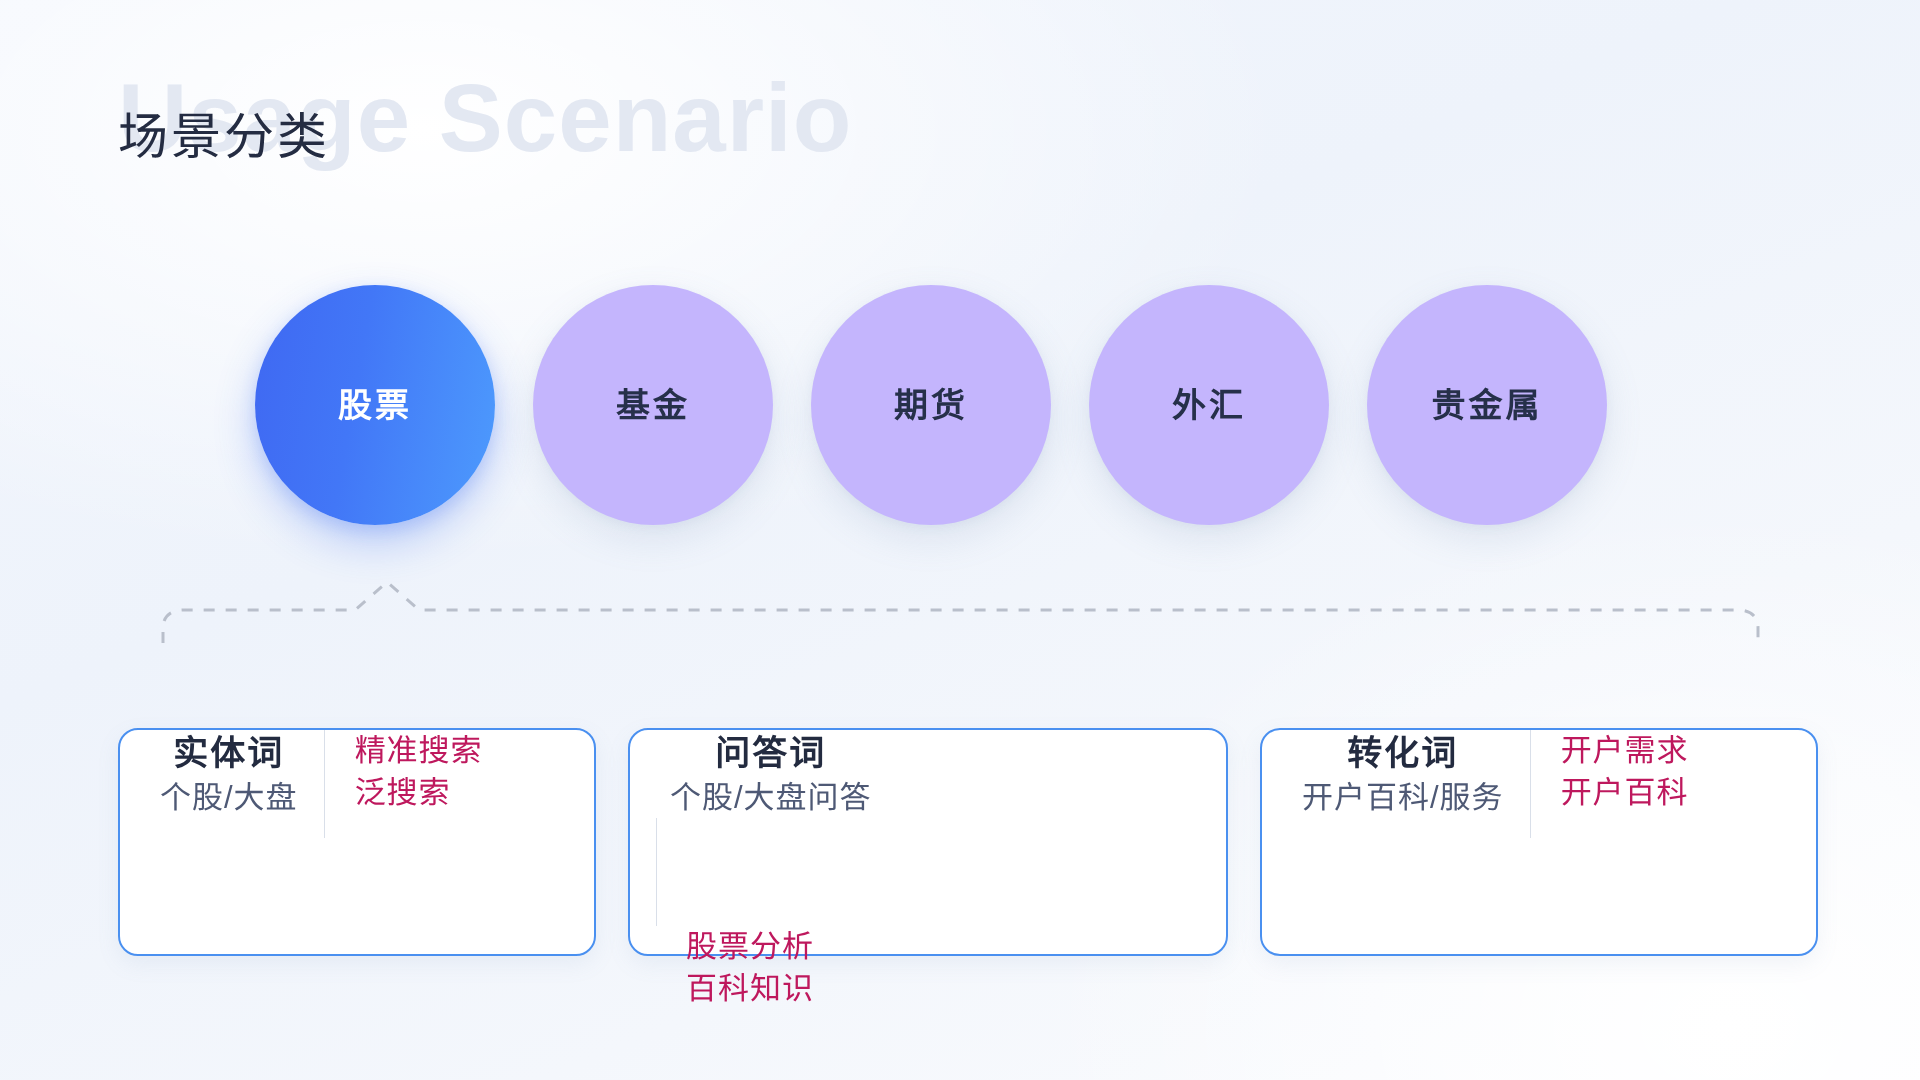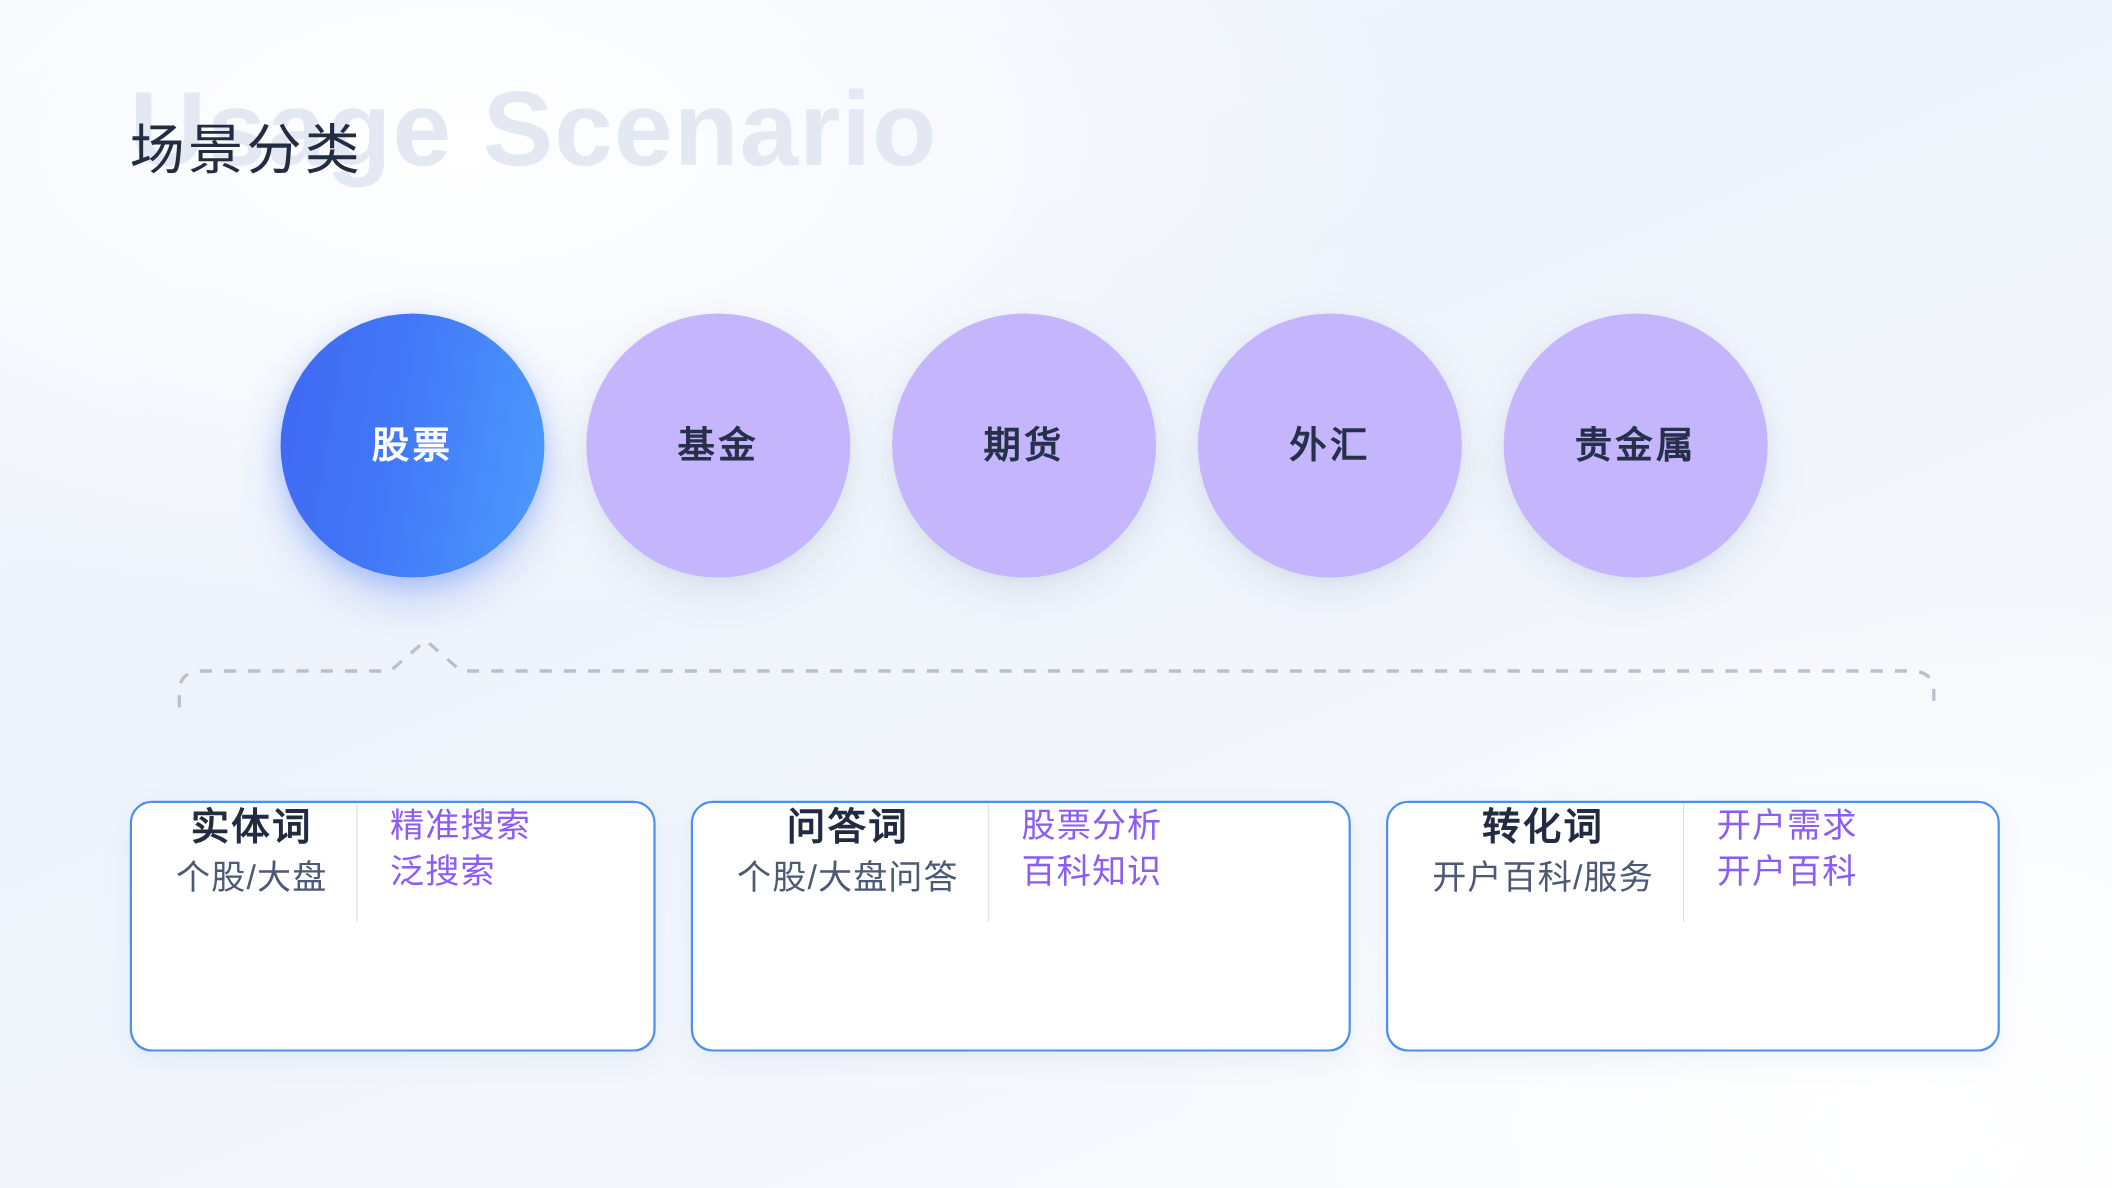--- a/index.html
+++ b/index.html
@@ -175,7 +175,7 @@
     font-size: 31px;
     font-weight: 400;
     letter-spacing: 1px;
-    color: #8b5cf6;
+    color: #be185d;
     line-height: 1.34;
     white-space: nowrap;
   }

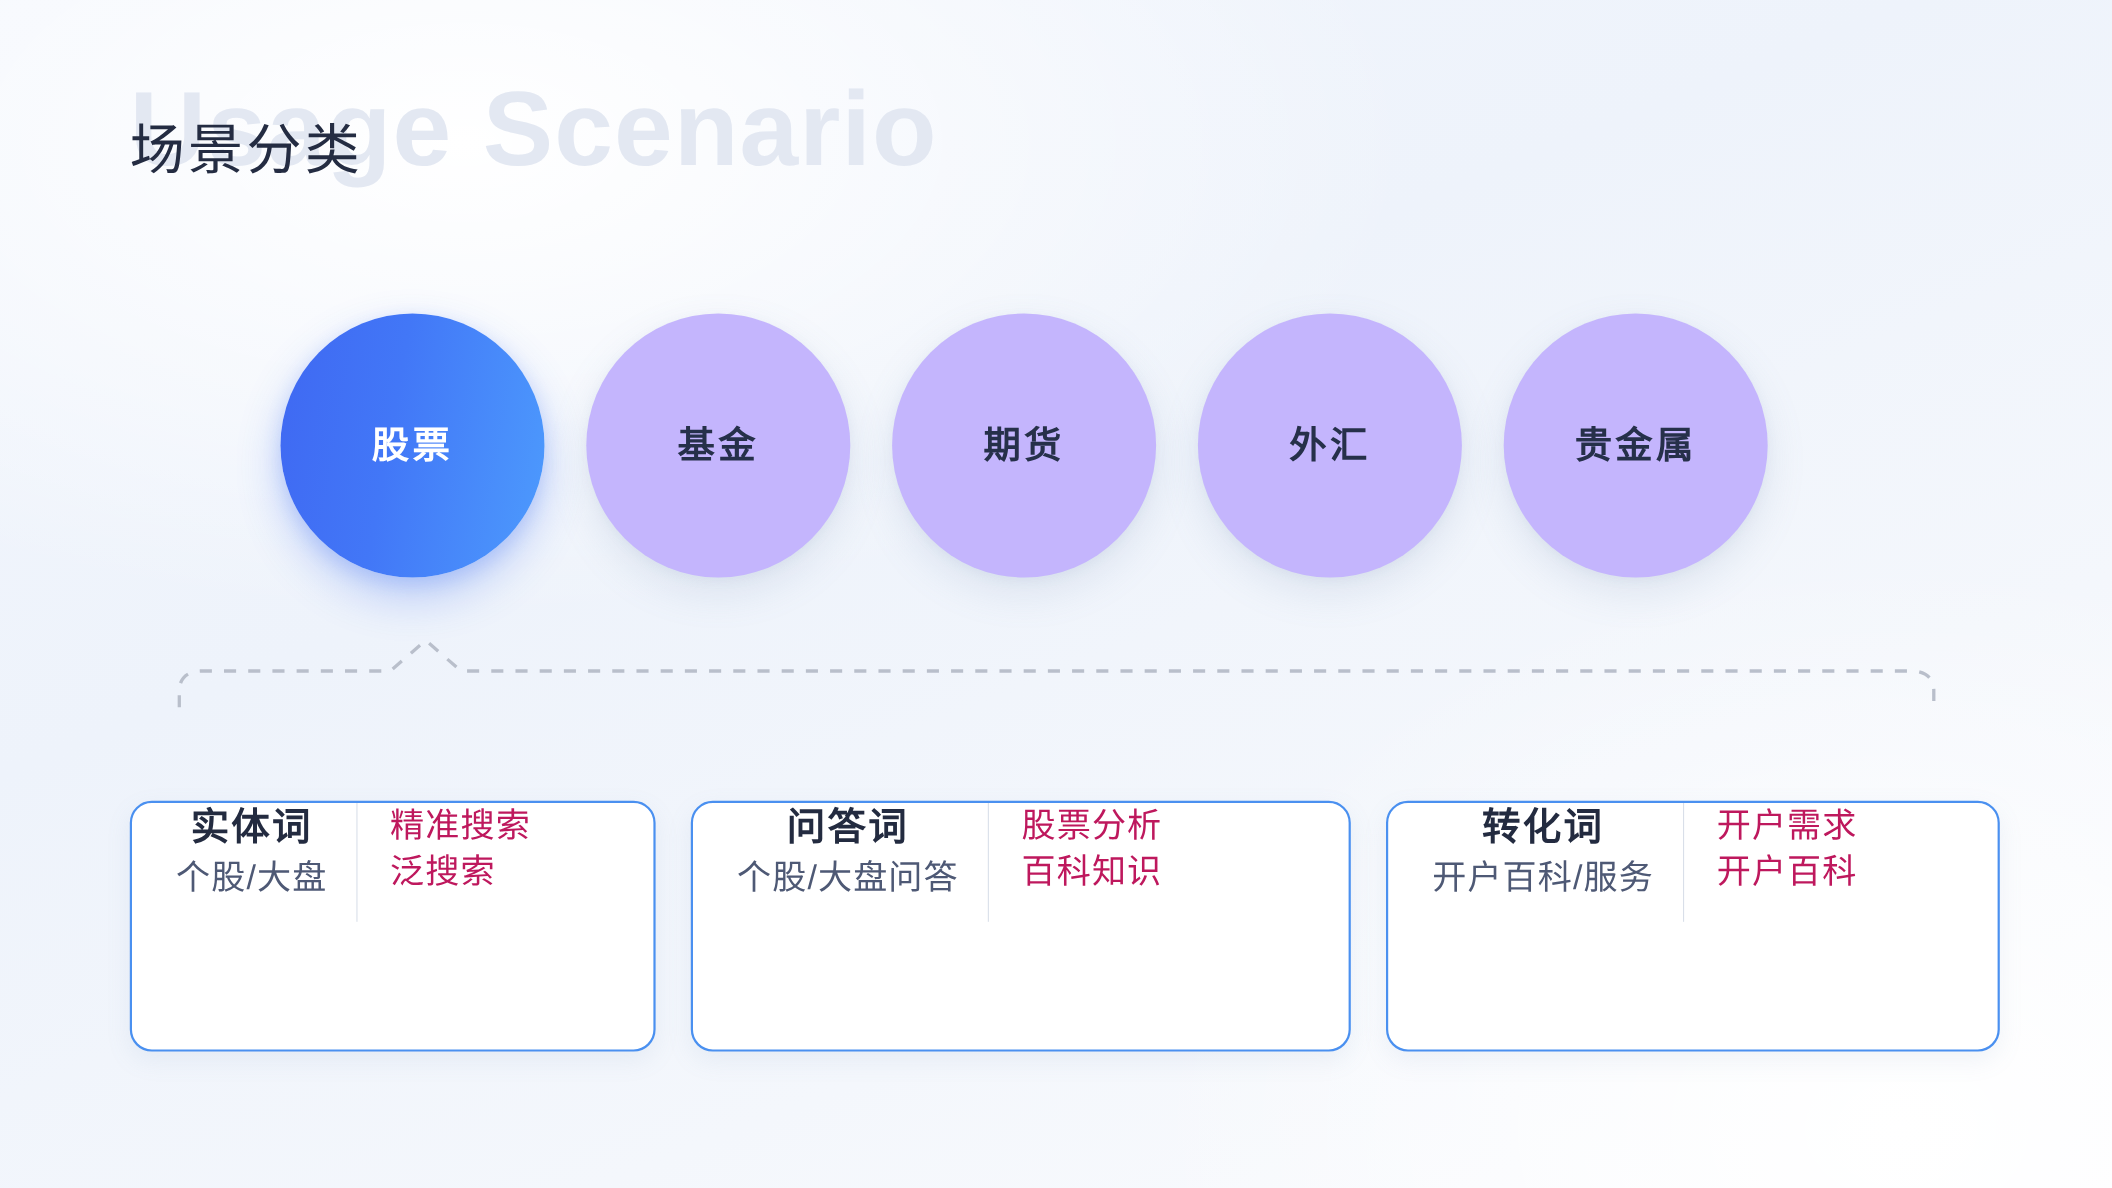--- a/index.html
+++ b/index.html
@@ -131,7 +131,7 @@
   }
 
   .card.card-1 { width: 478px; }
-  .card.card-2 { width: 600px; }
+  .card.card-2 { width: 600px; flex-direction: column; }
   .card.card-3 { width: 558px; }
 
   .card-left {

